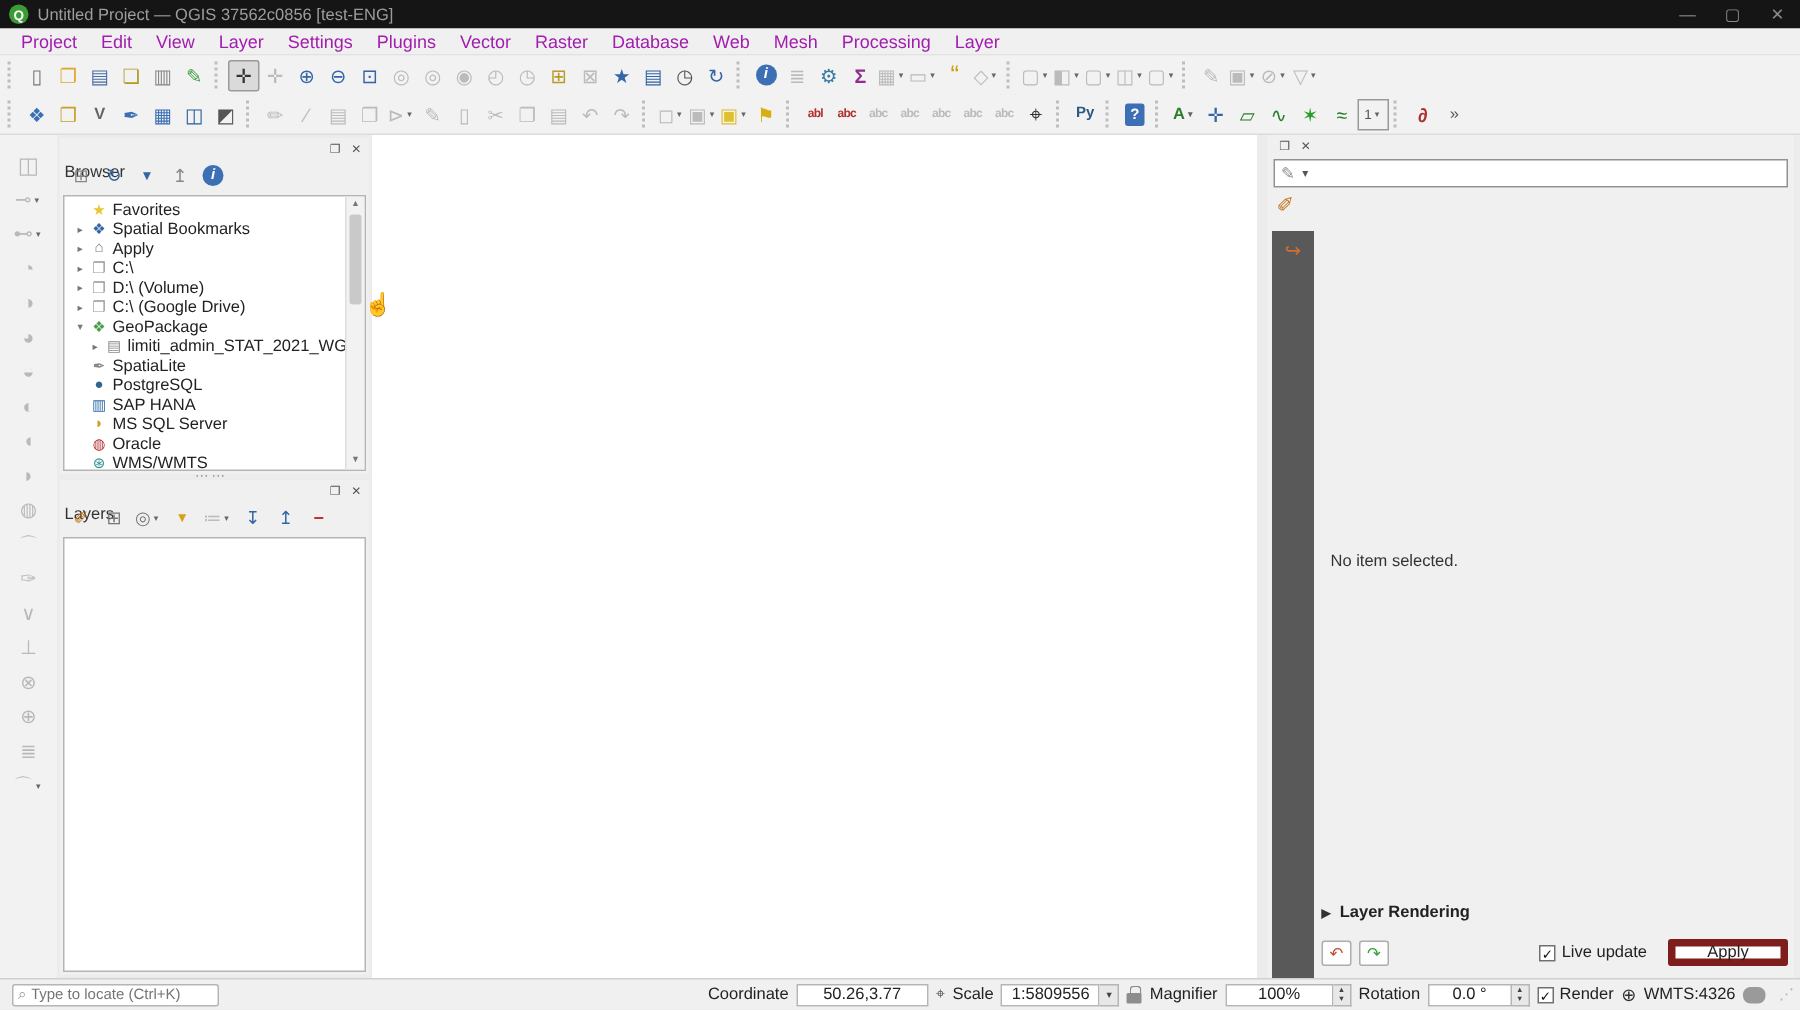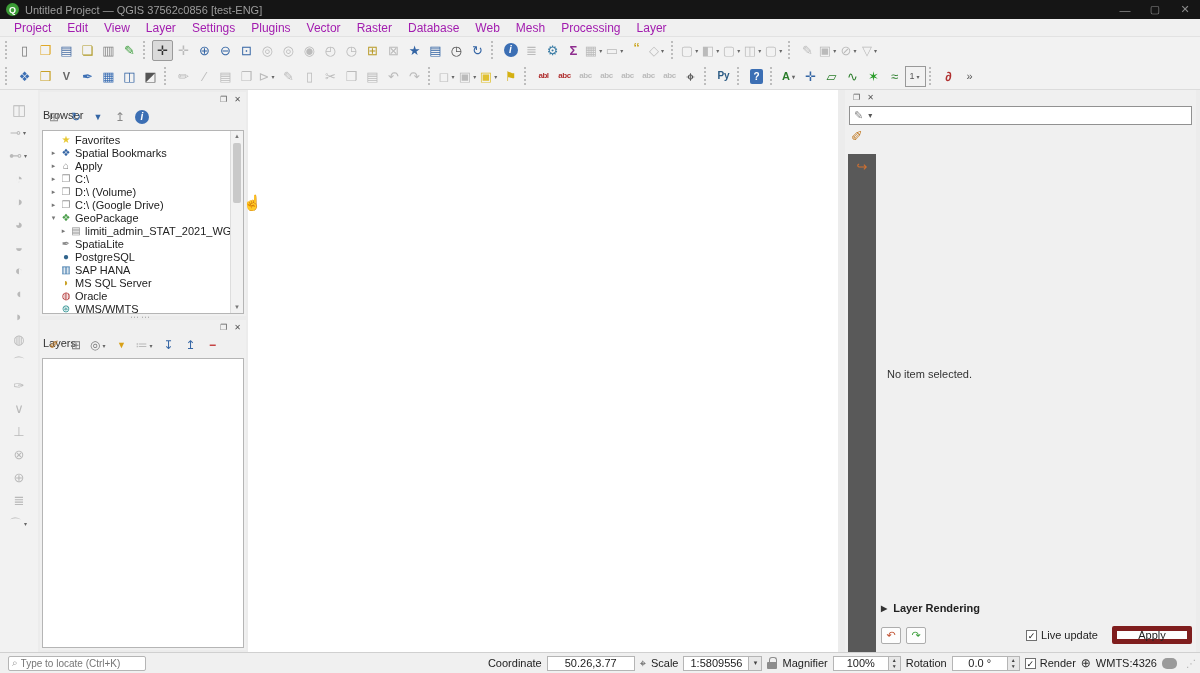--- a/index.html
+++ b/index.html
@@ -118,7 +118,7 @@
   .spin { display:flex; }
   .spincol { width:12px; height:15px; border:1px solid #b5b5b5; border-left:none; background:#e8e8e8;
     display:flex; flex-direction:column; align-items:center; justify-content:center; font-size:5px; color:#444; line-height:6px; }
-  .magbox { width:56px; }
+  .magbox { width:72px; }
   .rotbox { width:56px; }
   .lock { width:10px; height:7px; background:#8d8d8d; border-radius:1px; position:relative; margin-top:4px; }
   .lock:before { content:""; position:absolute; top:-5px; left:2px; width:6px; height:5px;

